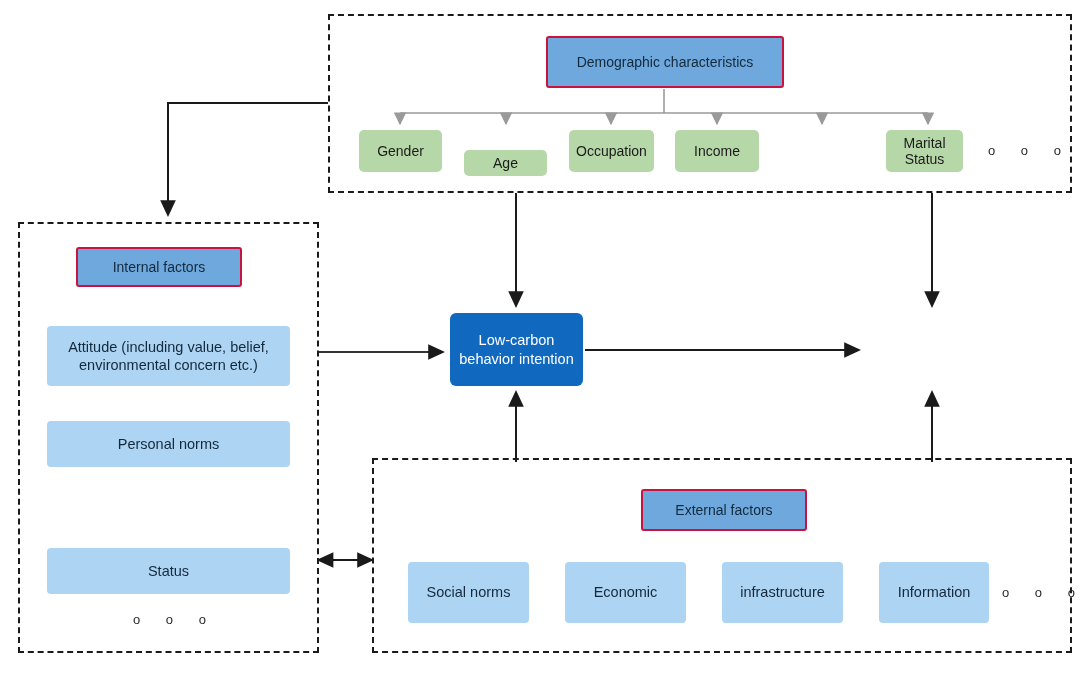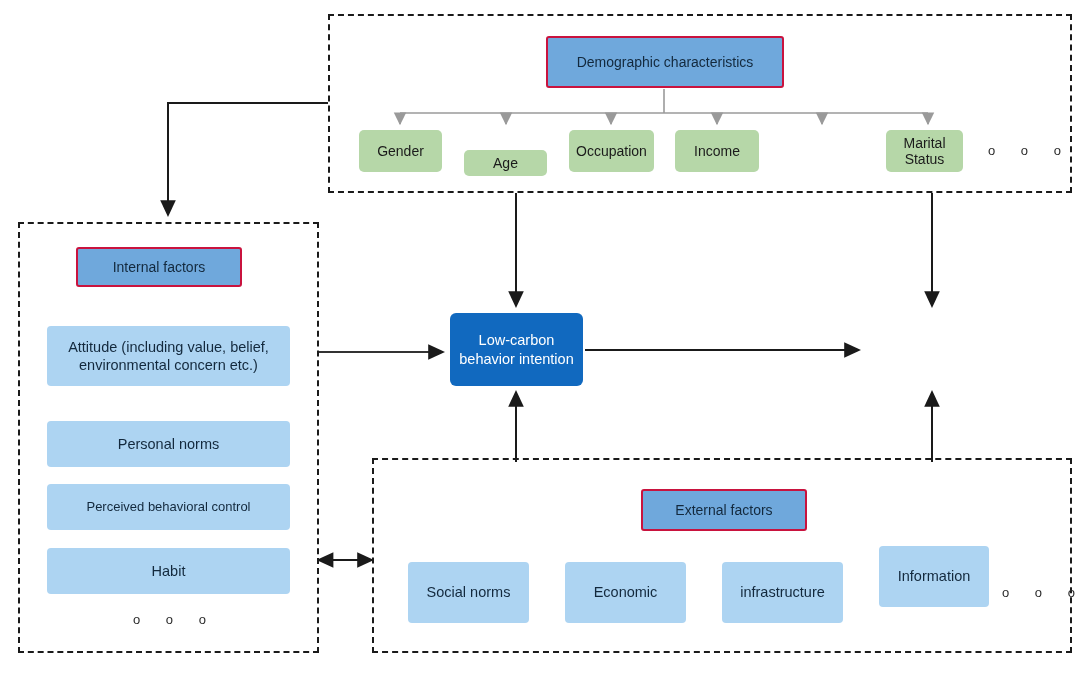--- a/index.html
+++ b/index.html
@@ -110,7 +110,6 @@
 
   <div class="lightbox" style="left:47px;top:326px;width:243px;height:60px;">Attitude (including value, belief, environmental concern etc.)</div>
   <div class="lightbox" style="left:47px;top:421px;width:243px;height:46px;">Personal norms</div>
-  <div class="lightbox" style="left:47px;top:484px;width:243px;height:46px;font-size:13px;">Perceived behavioral control</div>
   <div class="lightbox" style="left:47px;top:548px;width:243px;height:46px;">Habit</div>
 
   <div class="dots" style="left:133px;top:612px;">o o o</div>

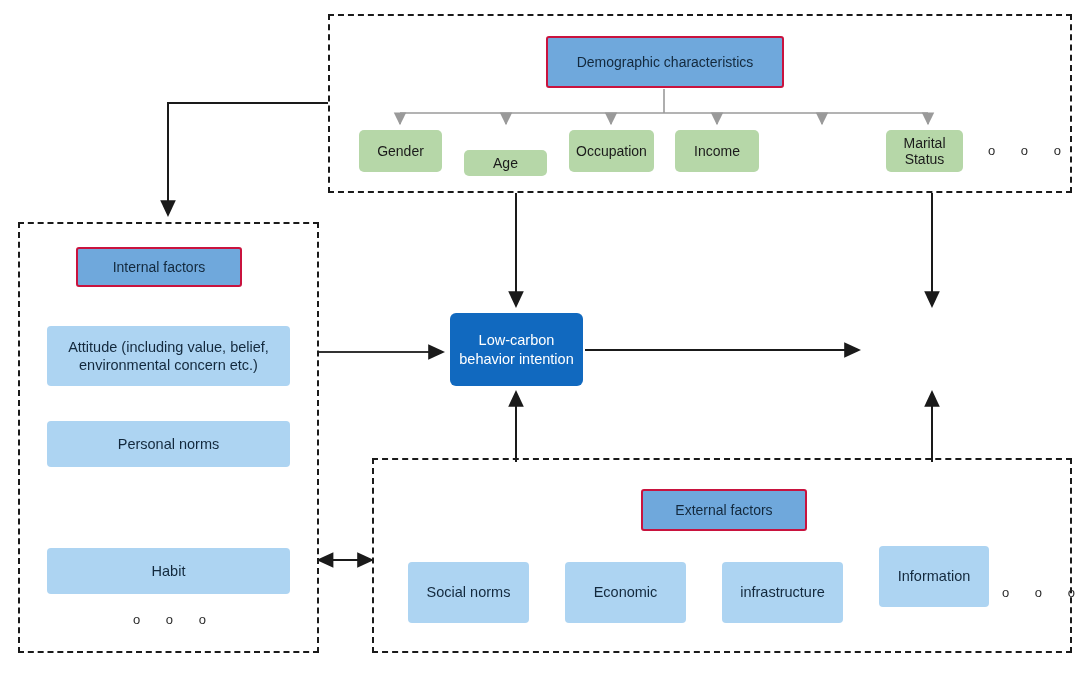--- a/index.html
+++ b/index.html
@@ -110,7 +110,7 @@
 
   <div class="lightbox" style="left:47px;top:326px;width:243px;height:60px;">Attitude (including value, belief, environmental concern etc.)</div>
   <div class="lightbox" style="left:47px;top:421px;width:243px;height:46px;">Personal norms</div>
-  <div class="lightbox" style="left:47px;top:548px;width:243px;height:46px;">Habit</div>
+  <div class="lightbox" style="left:47px;top:548px;width:243px;height:46px;">Status</div>
 
   <div class="dots" style="left:133px;top:612px;">o o o</div>
 

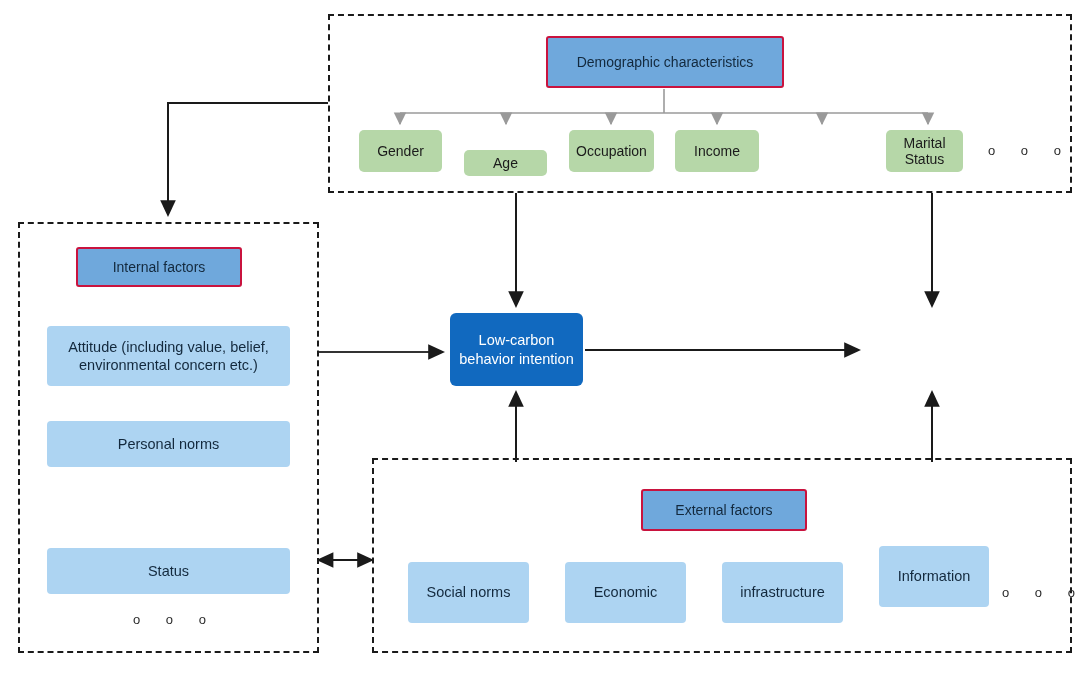--- a/index.html
+++ b/index.html
@@ -119,7 +119,7 @@
   <div class="lightbox" style="left:408px;top:562px;width:121px;height:61px;">Social norms</div>
   <div class="lightbox" style="left:565px;top:562px;width:121px;height:61px;">Economic</div>
   <div class="lightbox" style="left:722px;top:562px;width:121px;height:61px;">infrastructure</div>
-  <div class="lightbox" style="left:879px;top:546px;width:110px;height:61px;">Information</div>
+  <div class="lightbox" style="left:879px;top:562px;width:110px;height:61px;">Information</div>
 
   <div class="dots" style="left:1002px;top:585px;">o o o</div>
 

